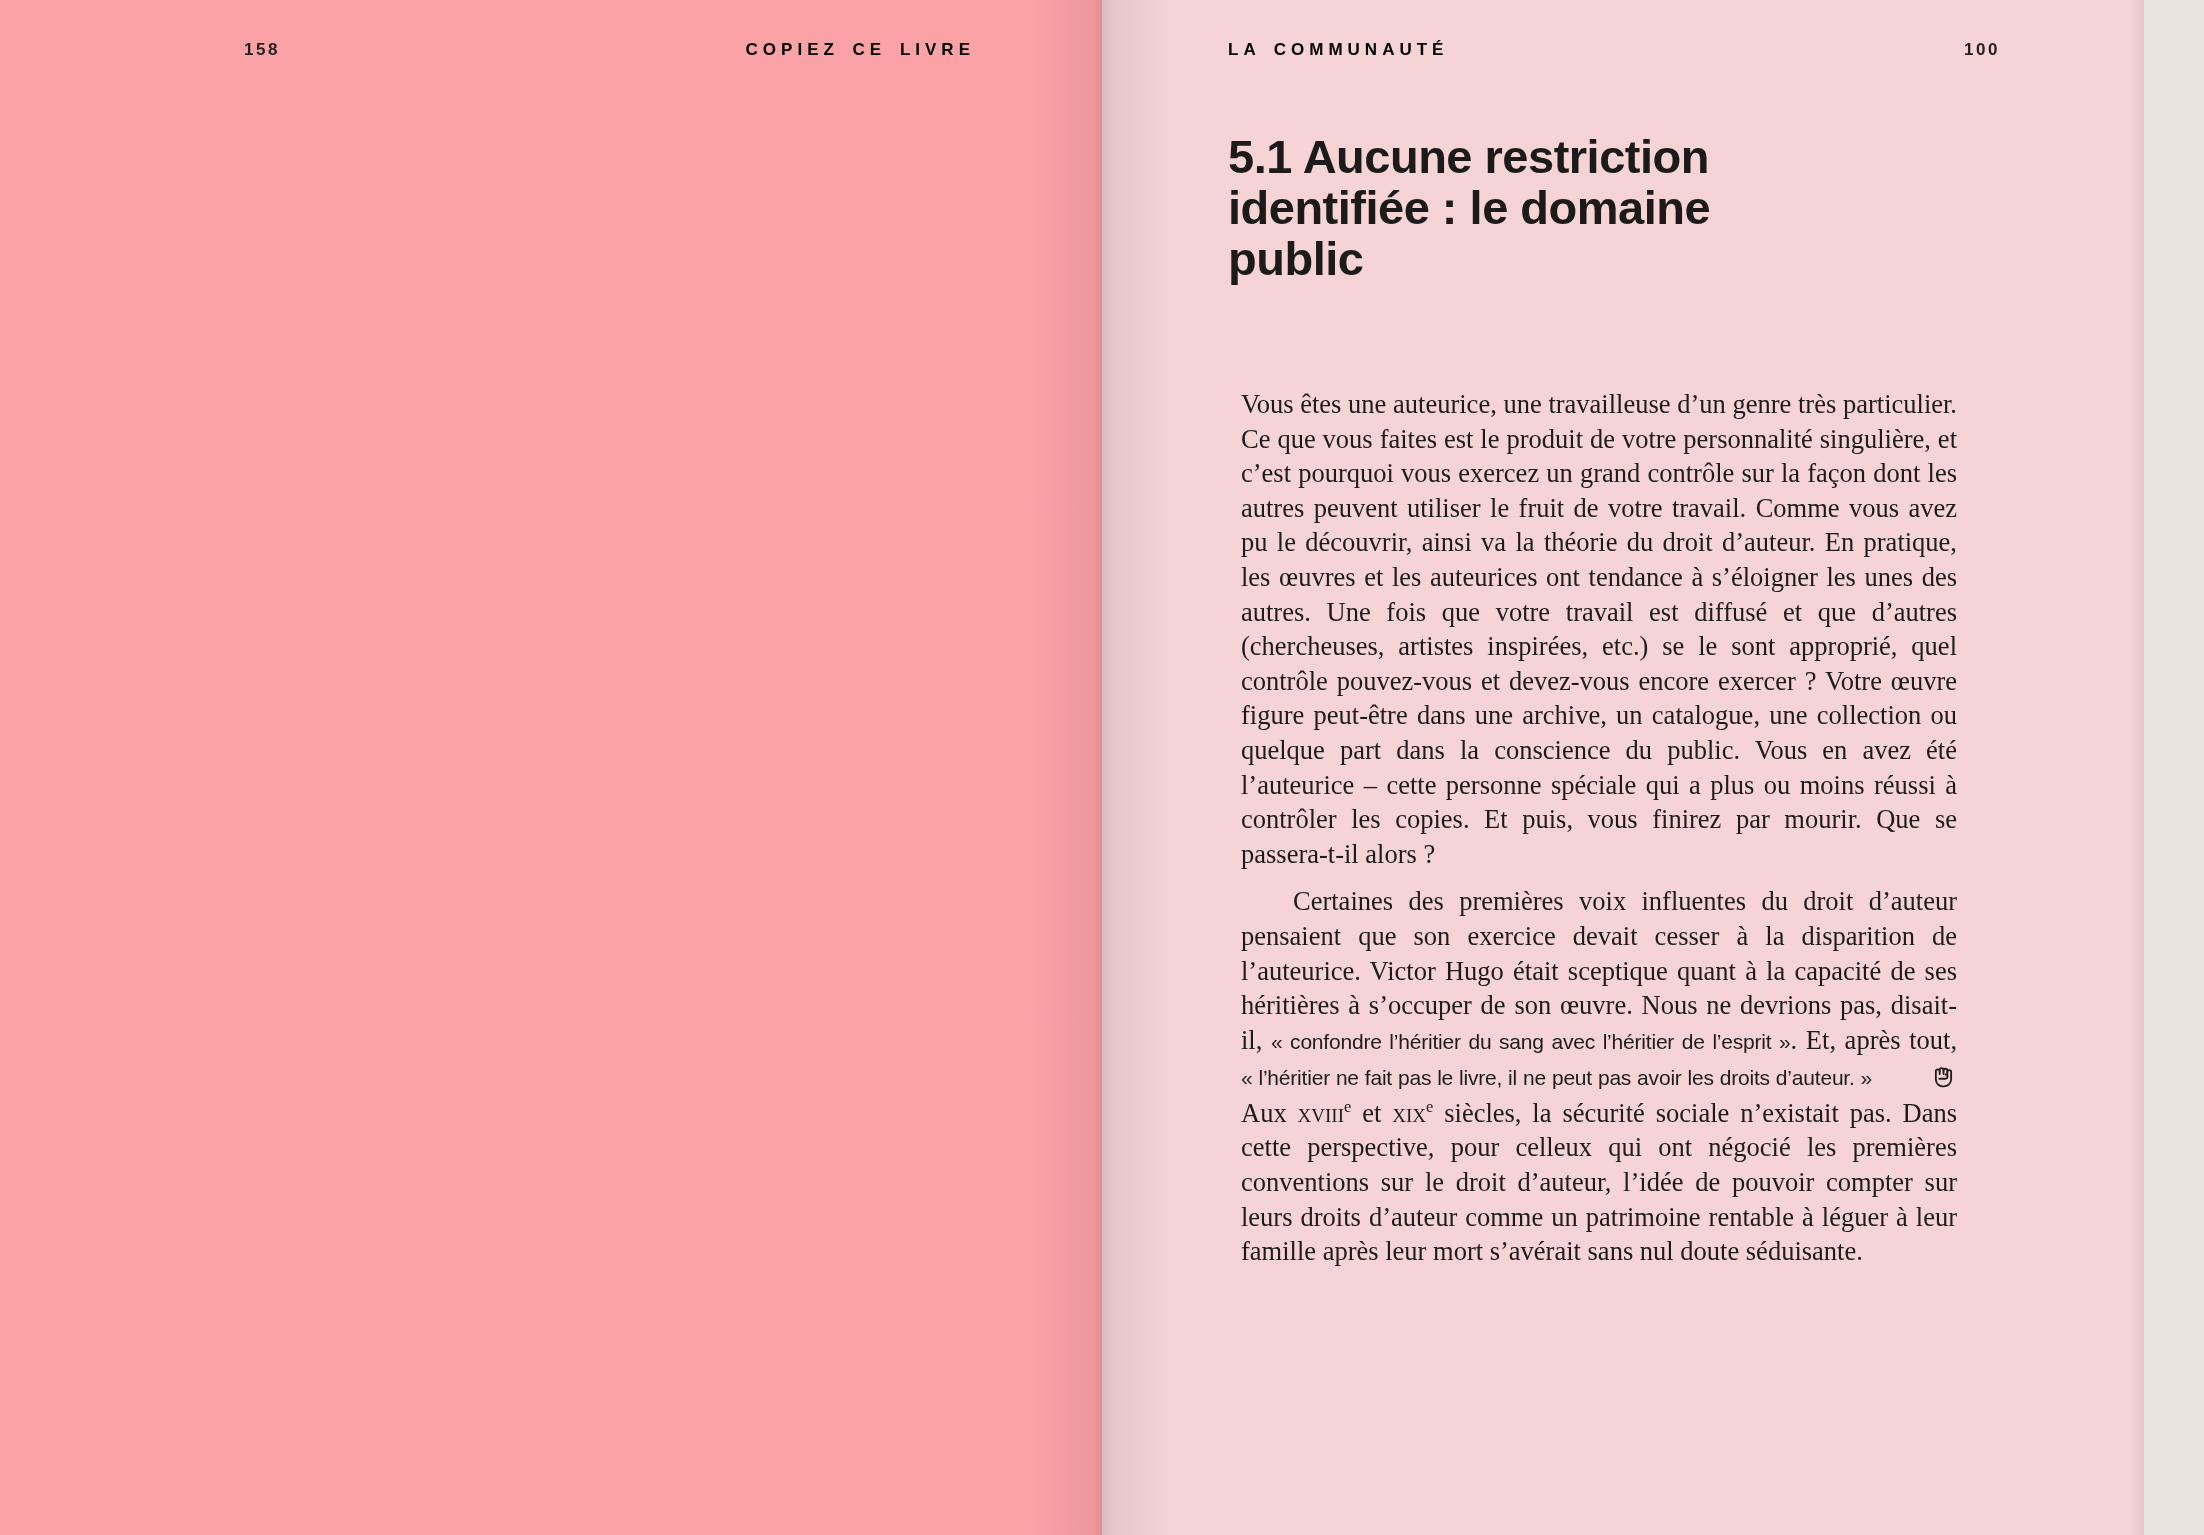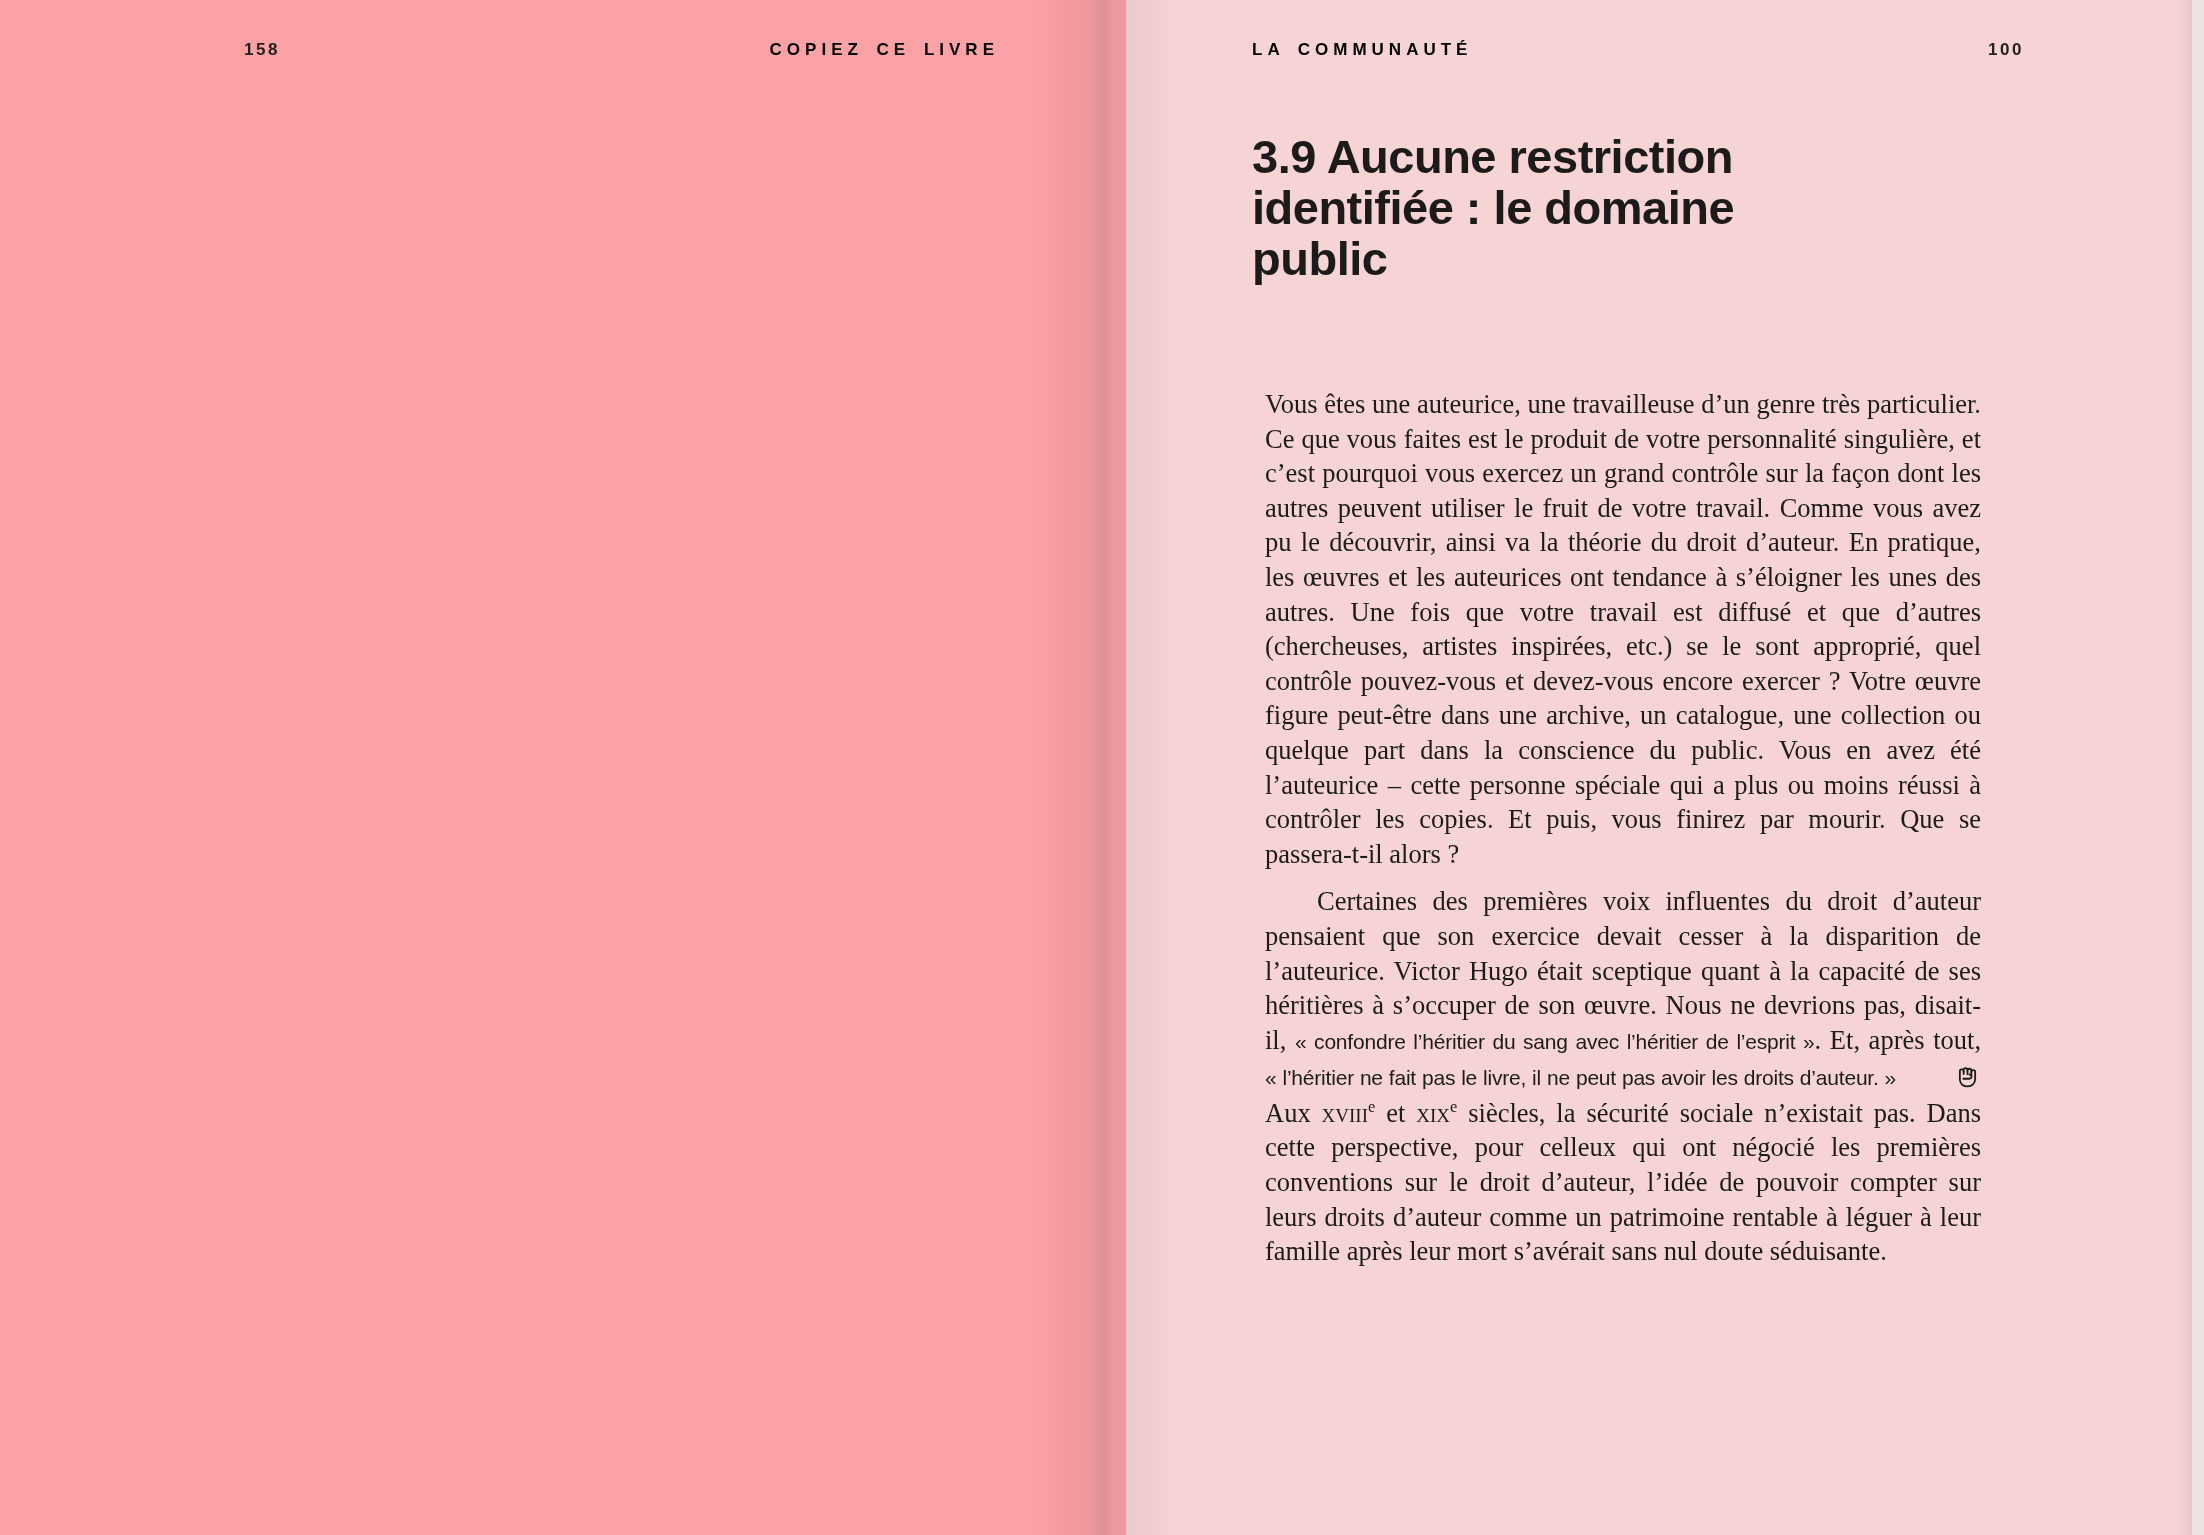--- a/index.html
+++ b/index.html
@@ -6,7 +6,7 @@
   body{width:2204px;height:1535px;overflow:hidden;background:#e9e4e0;
        font-family:"Liberation Sans",sans-serif;color:#1d1c1a;}
   .spread{position:relative;width:2204px;height:1535px;display:flex;}
-  .page{position:relative;height:100%;overflow:hidden;padding-left:24px;}
+  .page{position:relative;height:100%;overflow:hidden;}
   .page-left{width:1102px;background:#f87a7f;}
   .page-right{width:1042px;background:#fbf7f4;}
   .grain{position:absolute;inset:0;width:100%;height:100%;pointer-events:none;}

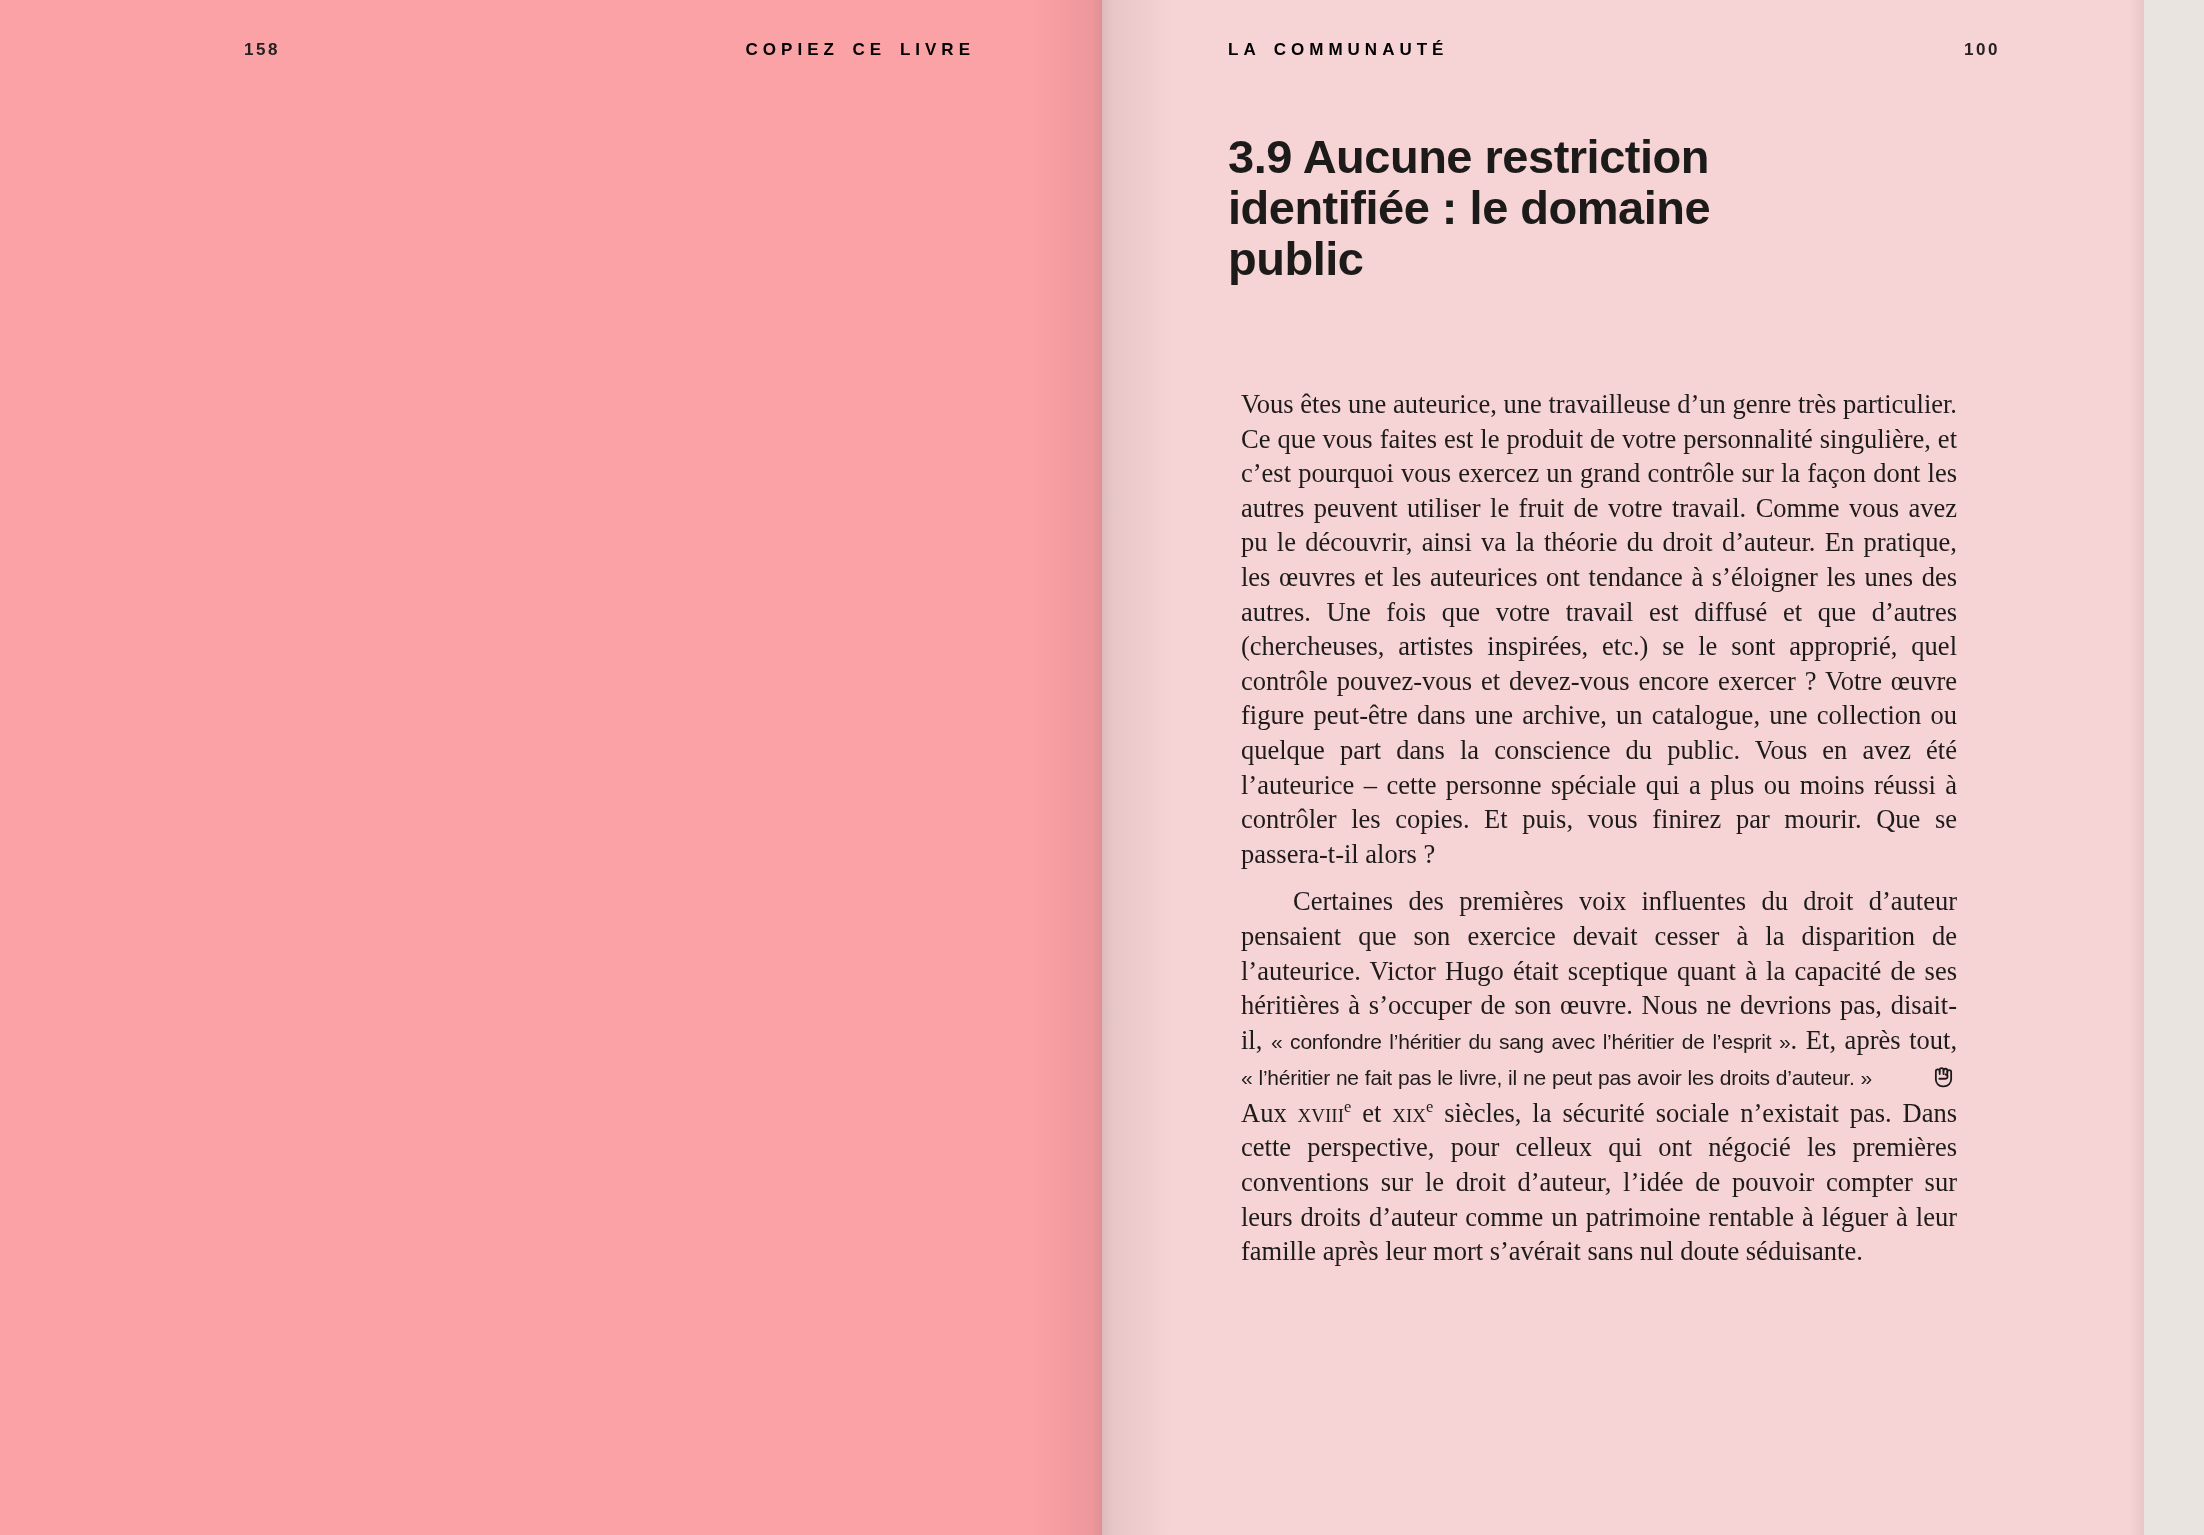--- a/index.html
+++ b/index.html
@@ -97,7 +97,7 @@
       <div class="runhead runhead-right">LA COMMUNAUTÉ</div>
       <div class="folio folio-right">100</div>
 
-      <h1 class="section-heading">3.9 Aucune restriction
+      <h1 class="section-heading">5.1 Aucune restriction
 identifiée : le domaine
 public</h1>
 

